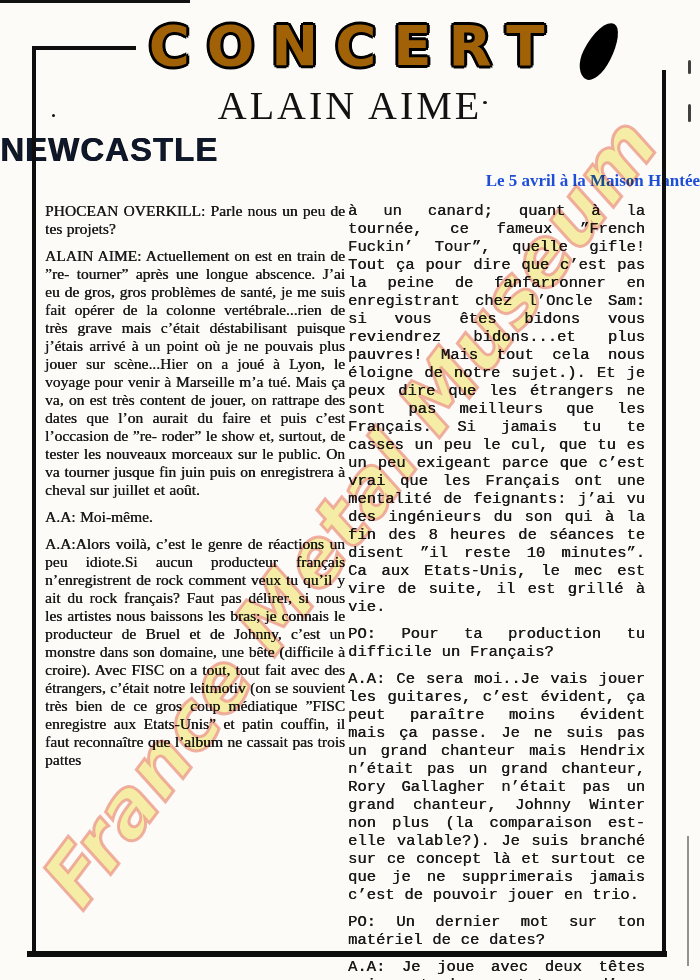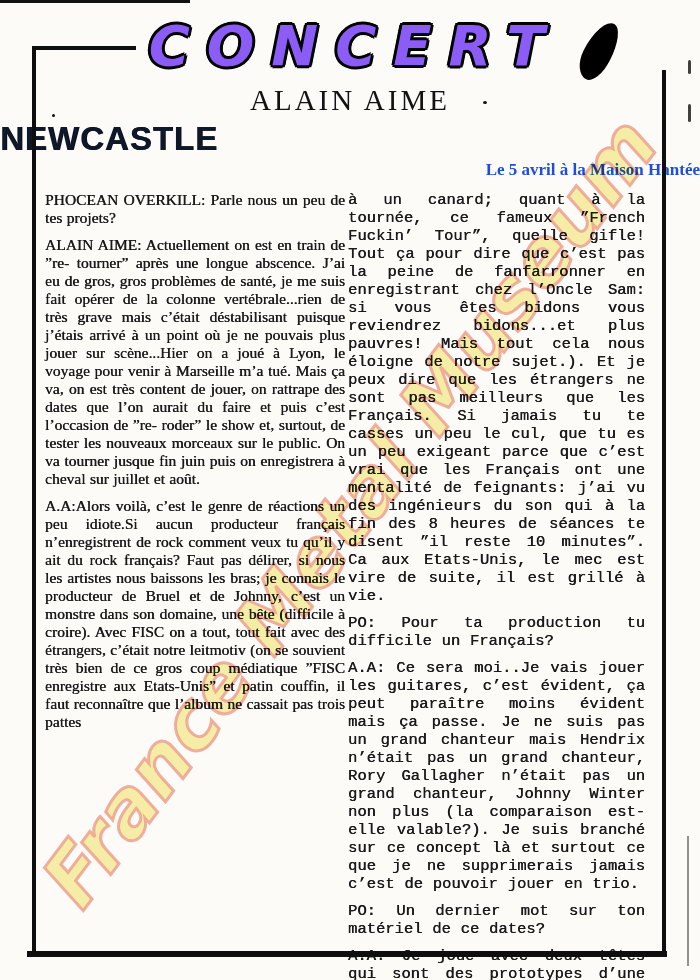--- a/index.html
+++ b/index.html
@@ -34,12 +34,11 @@
     font-size:56px;
     line-height:1;
     letter-spacing:17px;
-    color:#8b5cf6;
+    color:#a16207;
     padding-left:10px;
     text-shadow:
       3px 0 0 #000,-3px 0 0 #000,0 3px 0 #000,0 -3px 0 #000,
       2.2px 2.2px 0 #000,-2.2px 2.2px 0 #000,2.2px -2.2px 0 #000,-2.2px -2.2px 0 #000;
-    font-style: italic;
   }
   .slash{
     position:absolute;left:585px;top:20px;

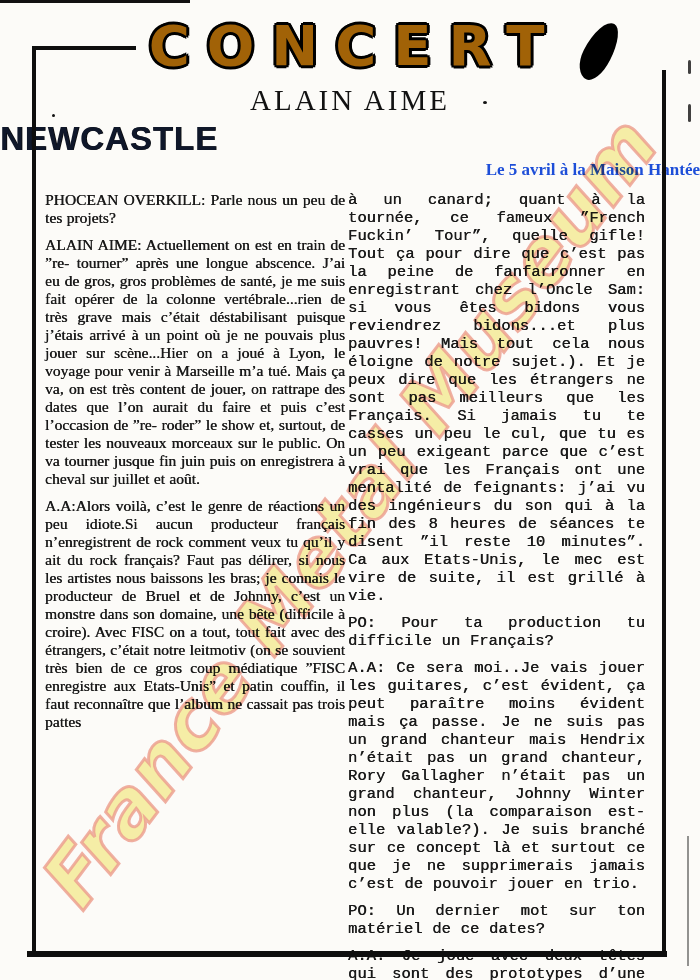--- a/index.html
+++ b/index.html
@@ -51,7 +51,7 @@
     margin-top:12px;
     text-align:center;
     font-family:"Liberation Serif", serif;
-    font-size:29px;line-height:1;
+    font-size:40px;line-height:1;
     letter-spacing:3px;
     color:#121212;
   }

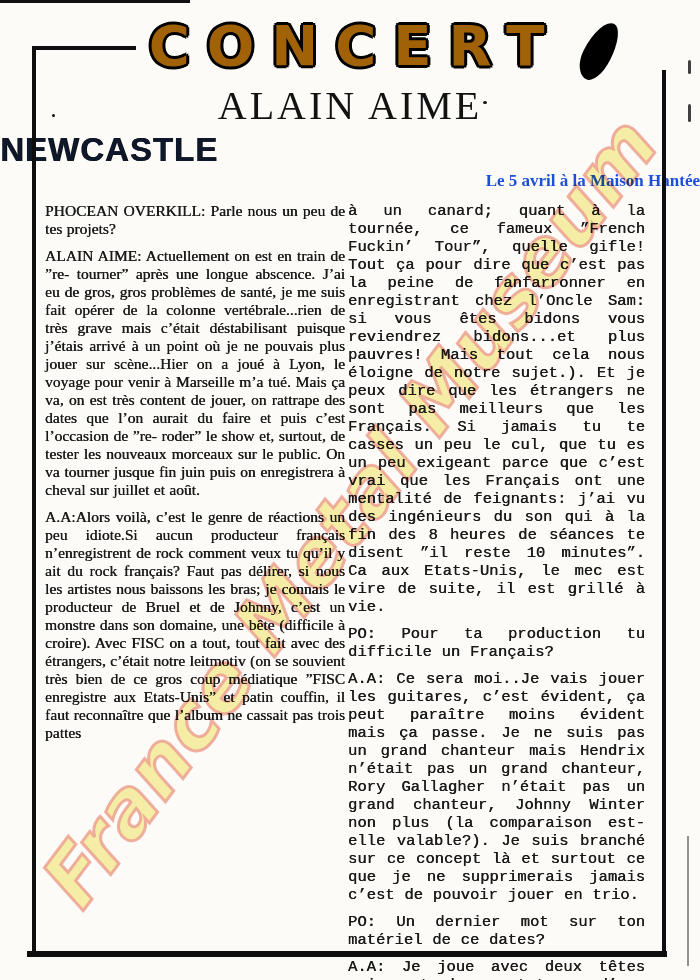--- a/index.html
+++ b/index.html
@@ -134,6 +134,7 @@
     <div class="col left">
       <p>PHOCEAN OVERKILL: Parle nous un peu de tes projets?</p>
       <p>ALAIN AIME: Actuellement on est en train de ”re- tourner” après une longue abscence. J’ai eu de gros, gros problèmes de santé, je me suis fait opérer de la colonne vertébrale...rien de très grave mais c’était déstabilisant puisque j’étais arrivé à un point où je ne pouvais plus jouer sur scène...Hier on a joué à Lyon, le voyage pour venir à Marseille m’a tué. Mais ça va, on est très content de jouer, on rattrape des dates que l’on aurait du faire et puis c’est l’occasion de ”re- roder” le show et, surtout, de tester les nouveaux morceaux sur le public. On va tourner jusque fin juin puis on enregistrera à cheval sur juillet et août.</p>
+      <p>A.A: Moi-même.</p>
       <p>A.A:Alors voilà, c’est le genre de réactions un peu idiote.Si aucun producteur français n’enregistrent de rock comment veux tu qu’il y ait du rock français? Faut pas délirer, si nous les artistes nous baissons les bras; je connais le producteur de Bruel et de Johnny, c’est un monstre dans son domaine, une bête (difficile à croire). Avec FISC on a tout, tout fait avec des étrangers, c’était notre leitmotiv (on se souvient très bien de ce gros coup médiatique ”FISC enregistre aux Etats-Unis” et patin couffin, il faut reconnaître que l’album ne cassait pas trois pattes</p>
     </div>
     <div class="col right">

